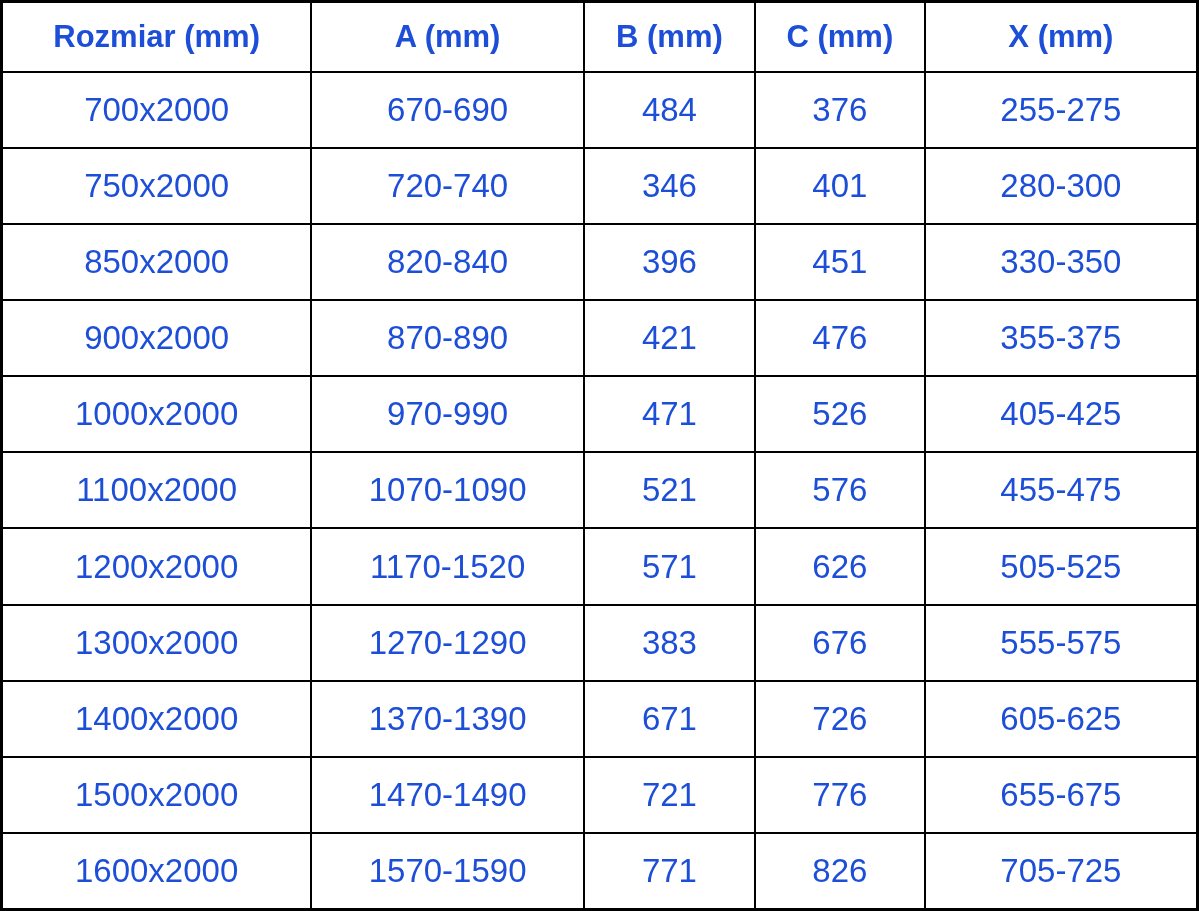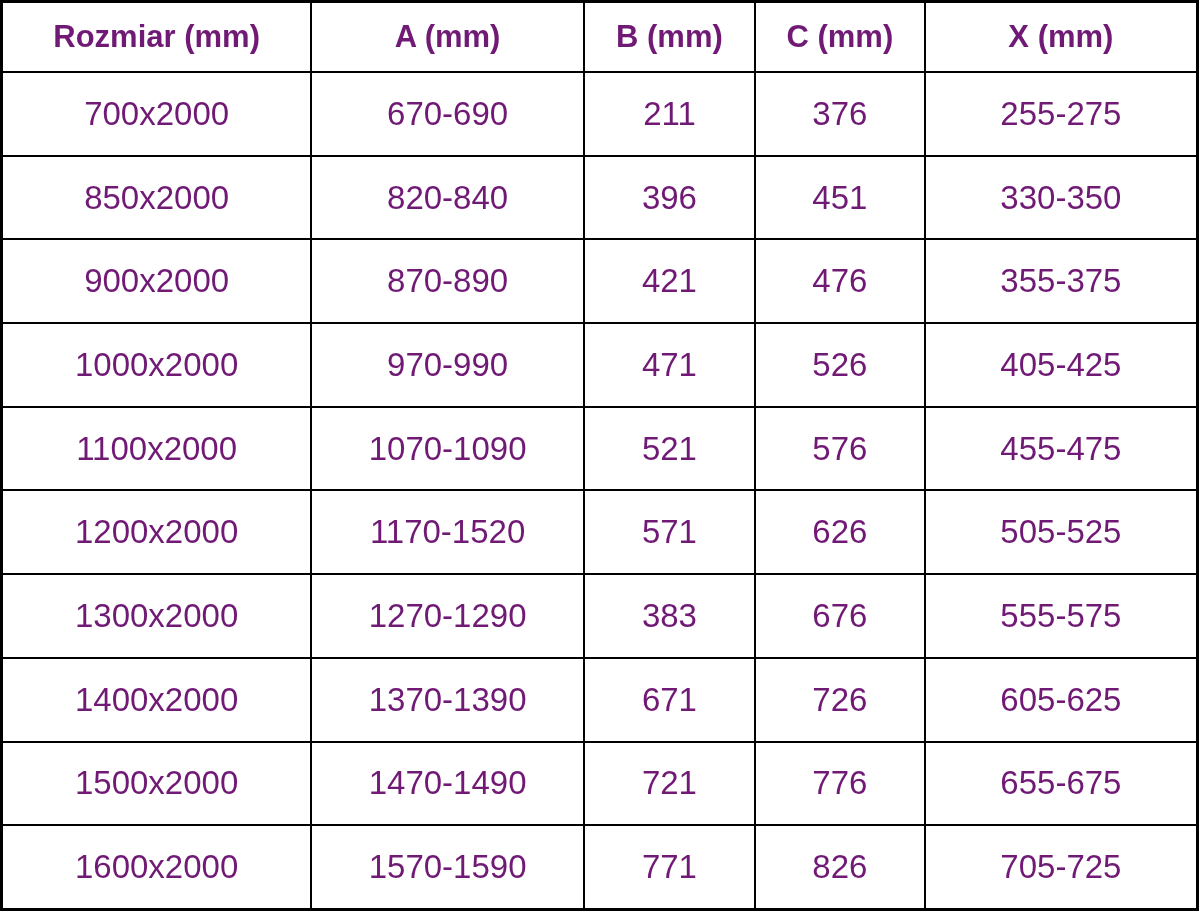--- a/index.html
+++ b/index.html
@@ -13,7 +13,7 @@
     background: #ffffff;
     box-sizing: border-box;
     font-family: "Liberation Sans", "DejaVu Sans", sans-serif;
-    color: #701a75;
+    color: #1d4ed8;
     overflow: hidden;
   }
   table.spec-table {

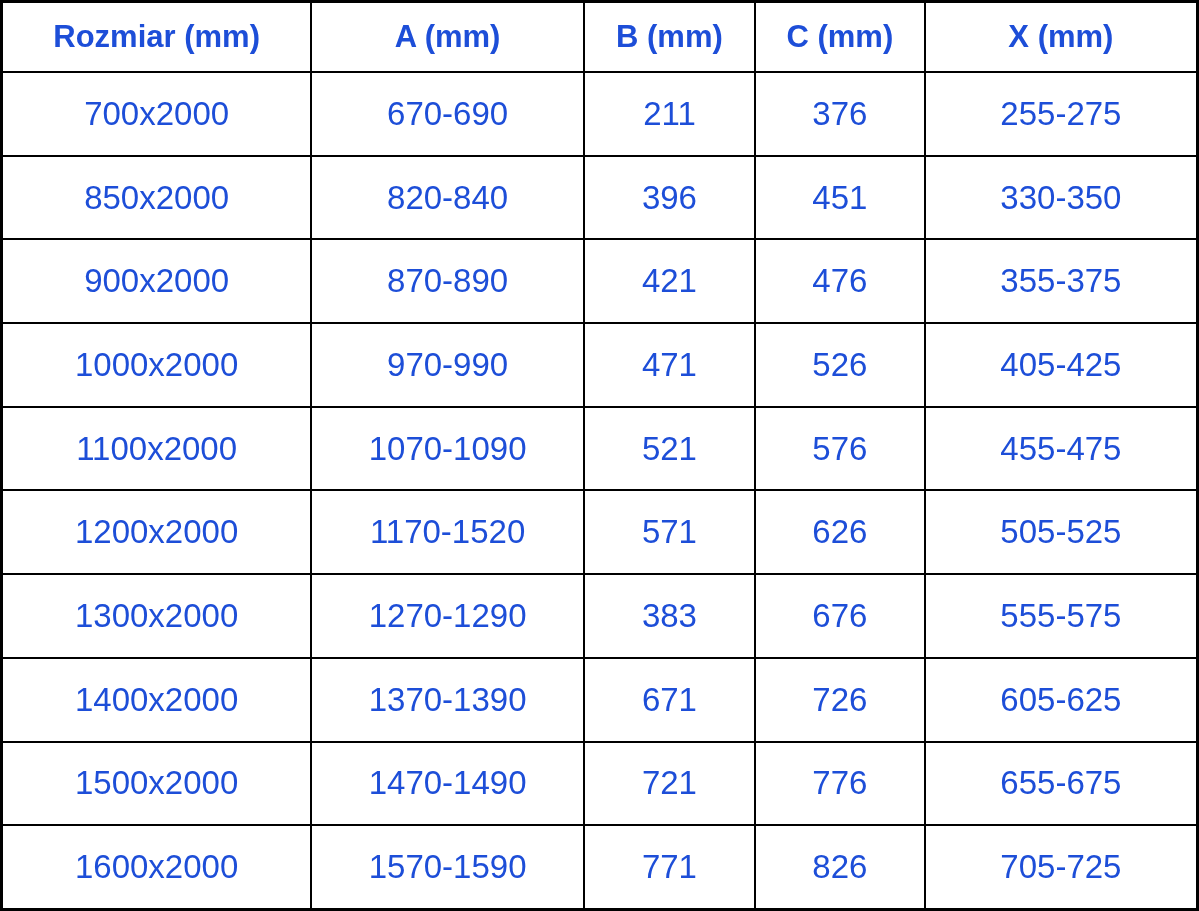--- a/index.html
+++ b/index.html
@@ -76,7 +76,7 @@
         <tr>
           <td>700x2000</td>
           <td>670-690</td>
-          <td>211</td>
+          <td>484</td>
           <td>376</td>
           <td>255-275</td>
         </tr>

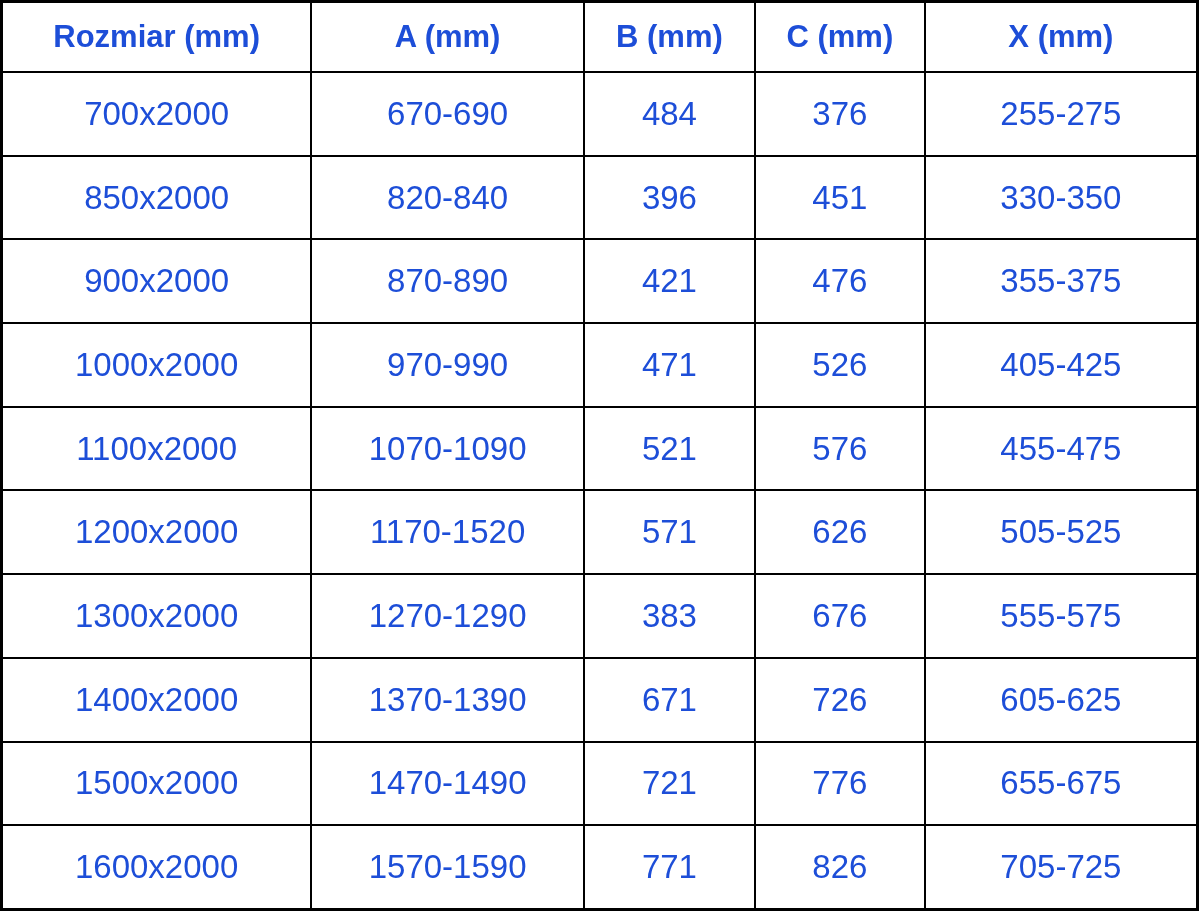--- a/index.html
+++ b/index.html
@@ -81,6 +81,13 @@
           <td>255-275</td>
         </tr>
         <tr>
+          <td>750x2000</td>
+          <td>720-740</td>
+          <td>346</td>
+          <td>401</td>
+          <td>280-300</td>
+        </tr>
+        <tr>
           <td>850x2000</td>
           <td>820-840</td>
           <td>396</td>

